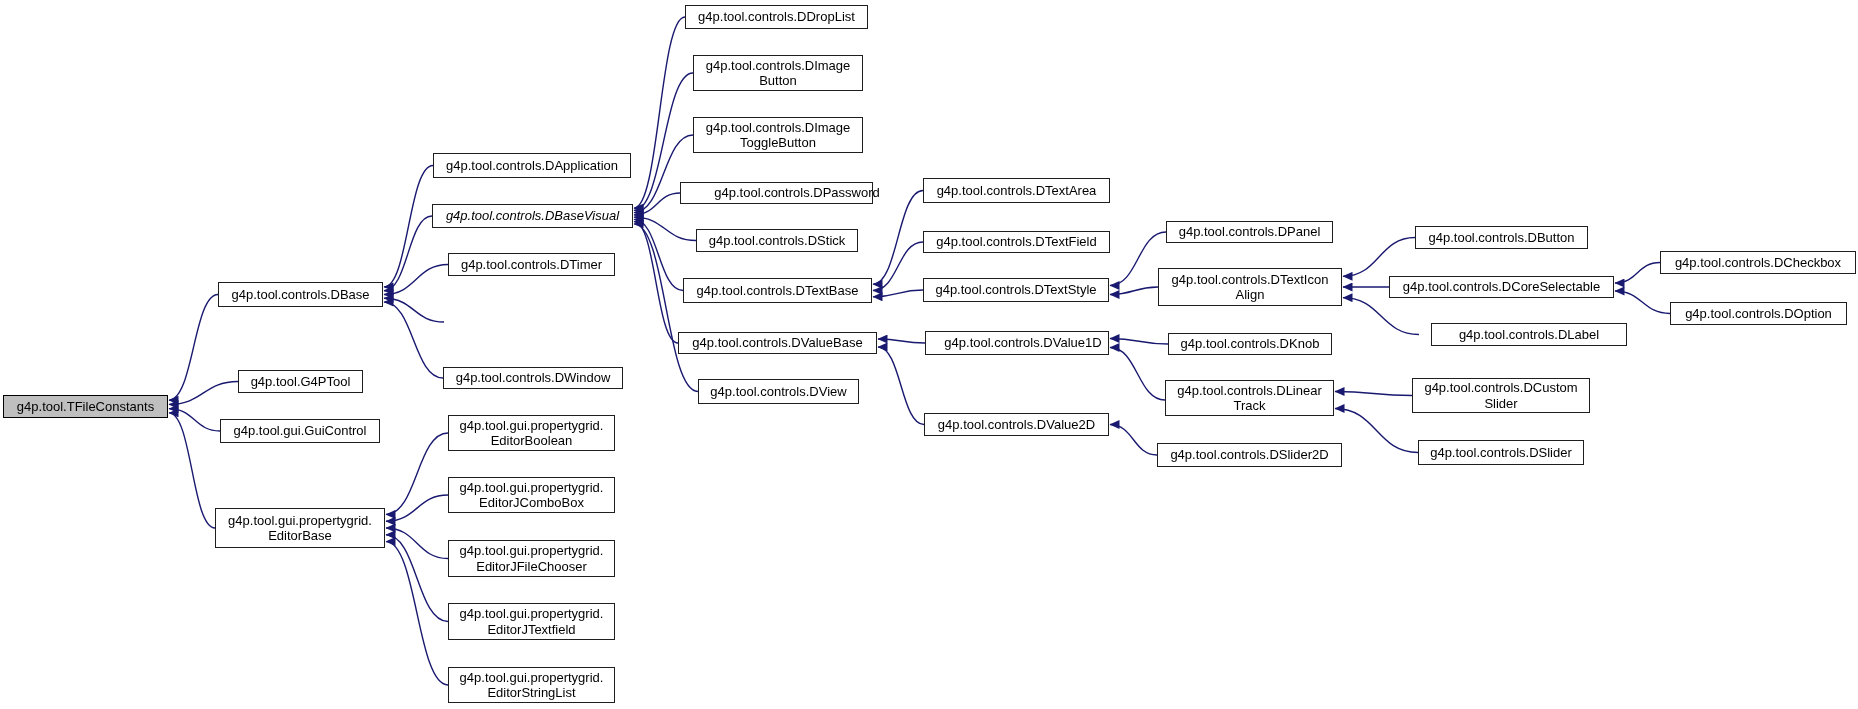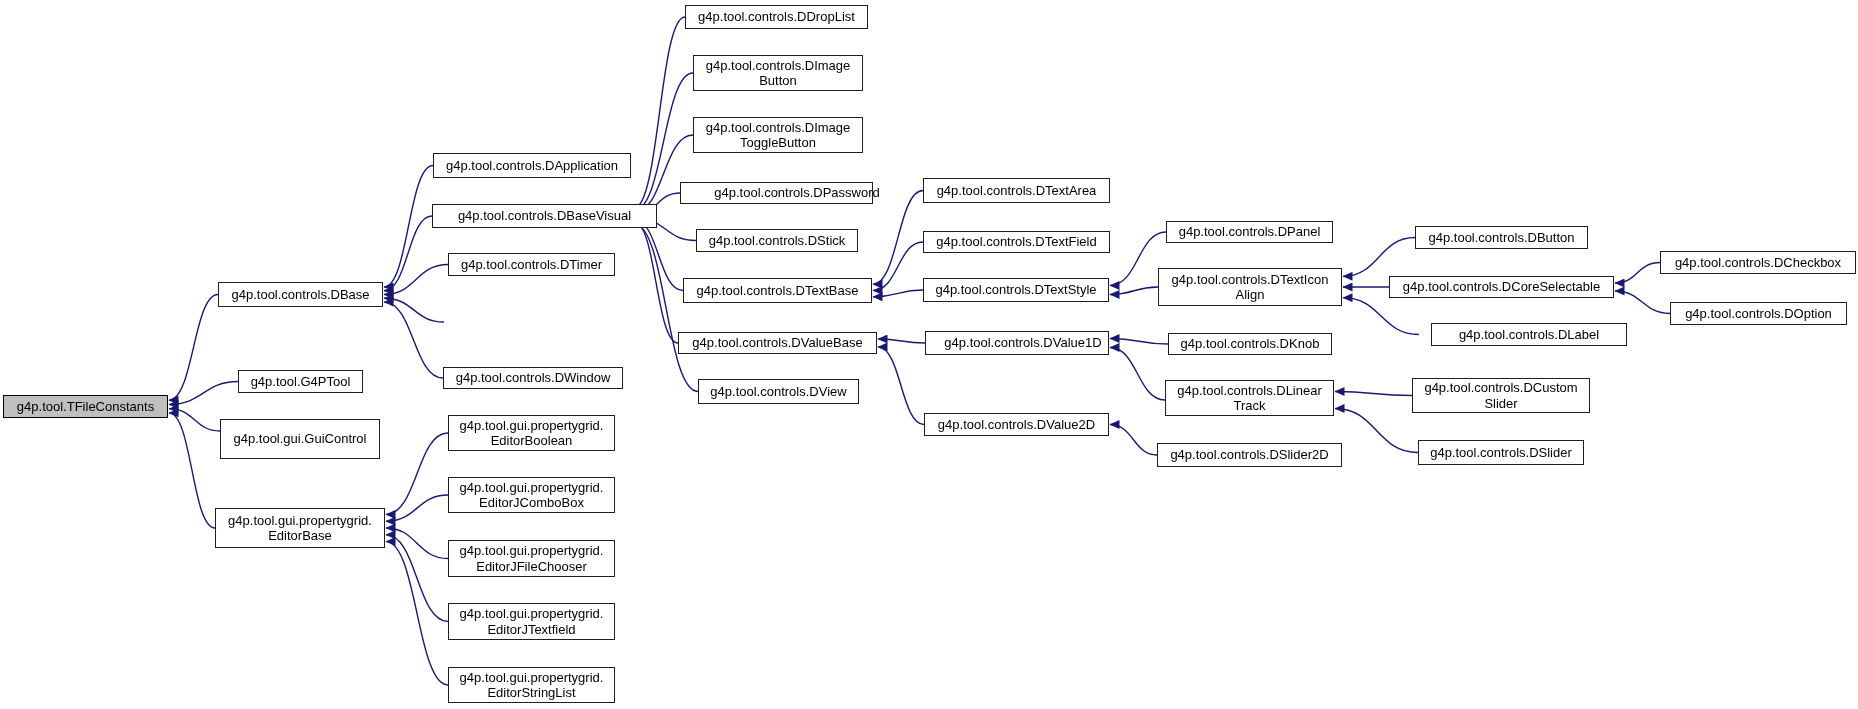--- a/index.html
+++ b/index.html
@@ -103,7 +103,7 @@
     <div class="node" style="left: 433px; top: 153px; width: 198px; height: 25px;">
       <div>g4p.tool.controls.DApplication</div>
     </div>
-    <div class="node" style="left: 432px; top: 204px; width: 225px; height: 24px;">
+    <div class="node" style="left: 432px; top: 204px; width: 201px; height: 24px; font-style: italic;">
       <div>g4p.tool.controls.DBaseVisual</div>
     </div>
     <div class="node" style="left: 448px; top: 253px; width: 167px; height: 23px;">

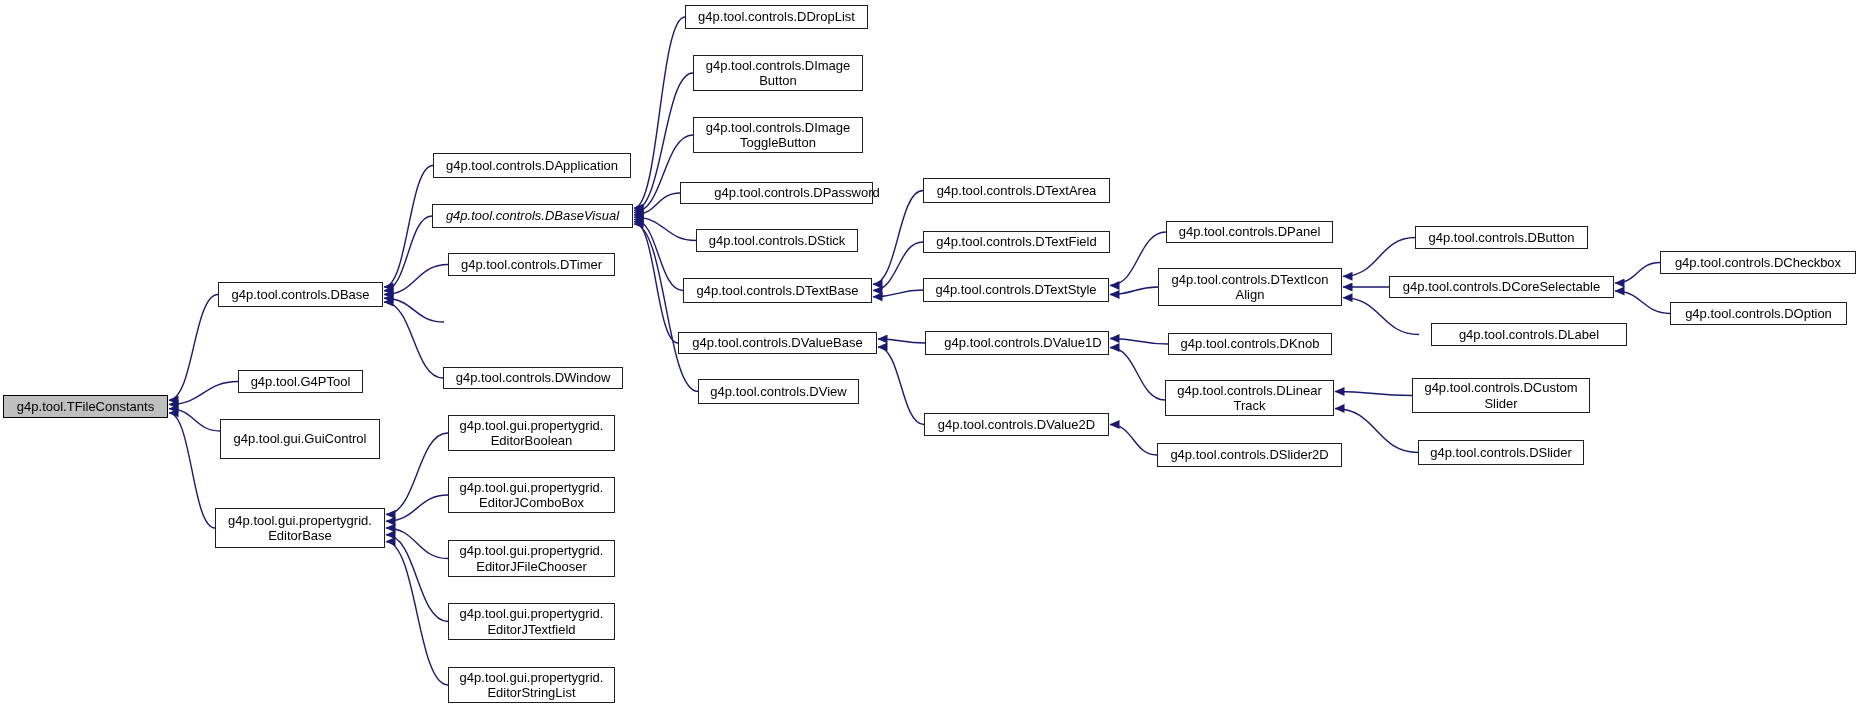--- a/index.html
+++ b/index.html
@@ -93,7 +93,7 @@
     <div class="node" style="left: 238px; top: 370px; width: 125px; height: 23px;">
       <div>g4p.tool.G4PTool</div>
     </div>
-    <div class="node" style="left: 220px; top: 419px; width: 160px; height: 40px;">
+    <div class="node" style="left: 220px; top: 419px; width: 160px; height: 24px;">
       <div>g4p.tool.gui.GuiControl</div>
     </div>
     <div class="node" style="left: 215px; top: 508px; width: 170px; height: 40px;">

